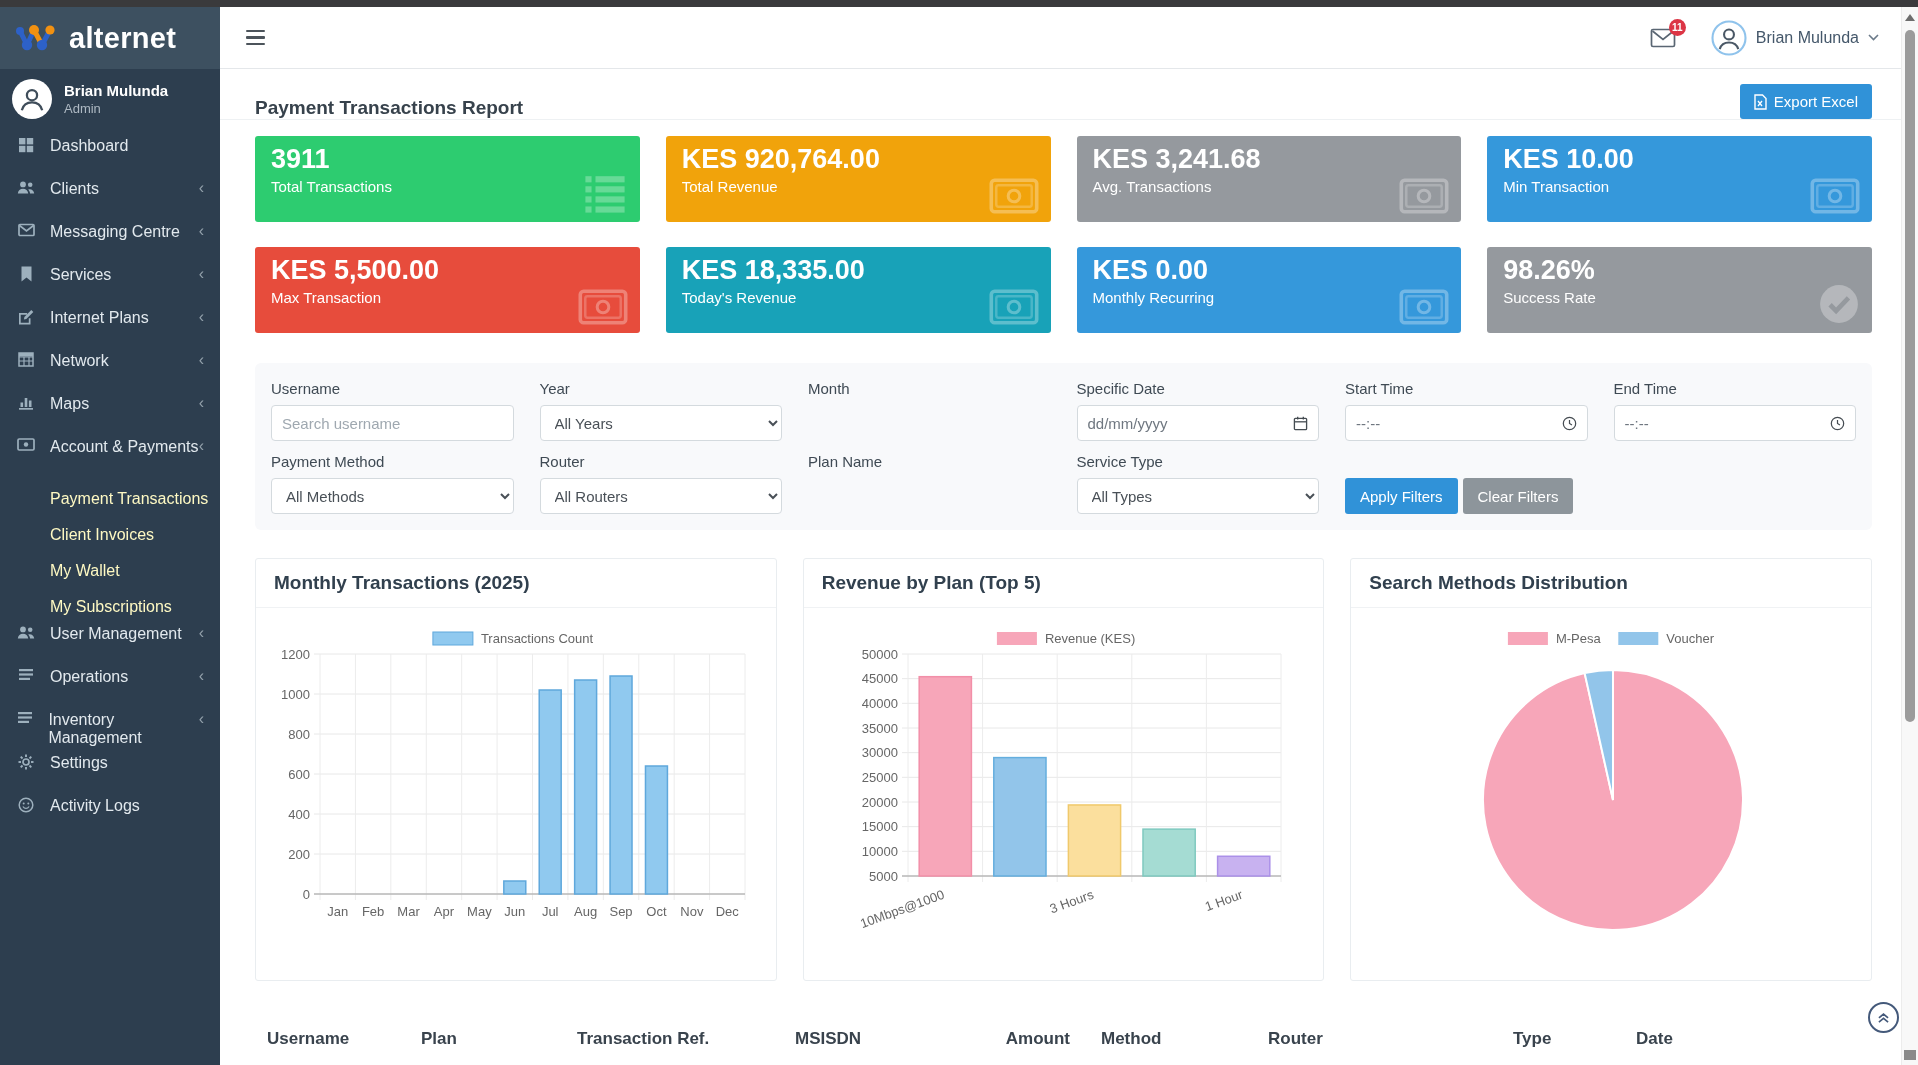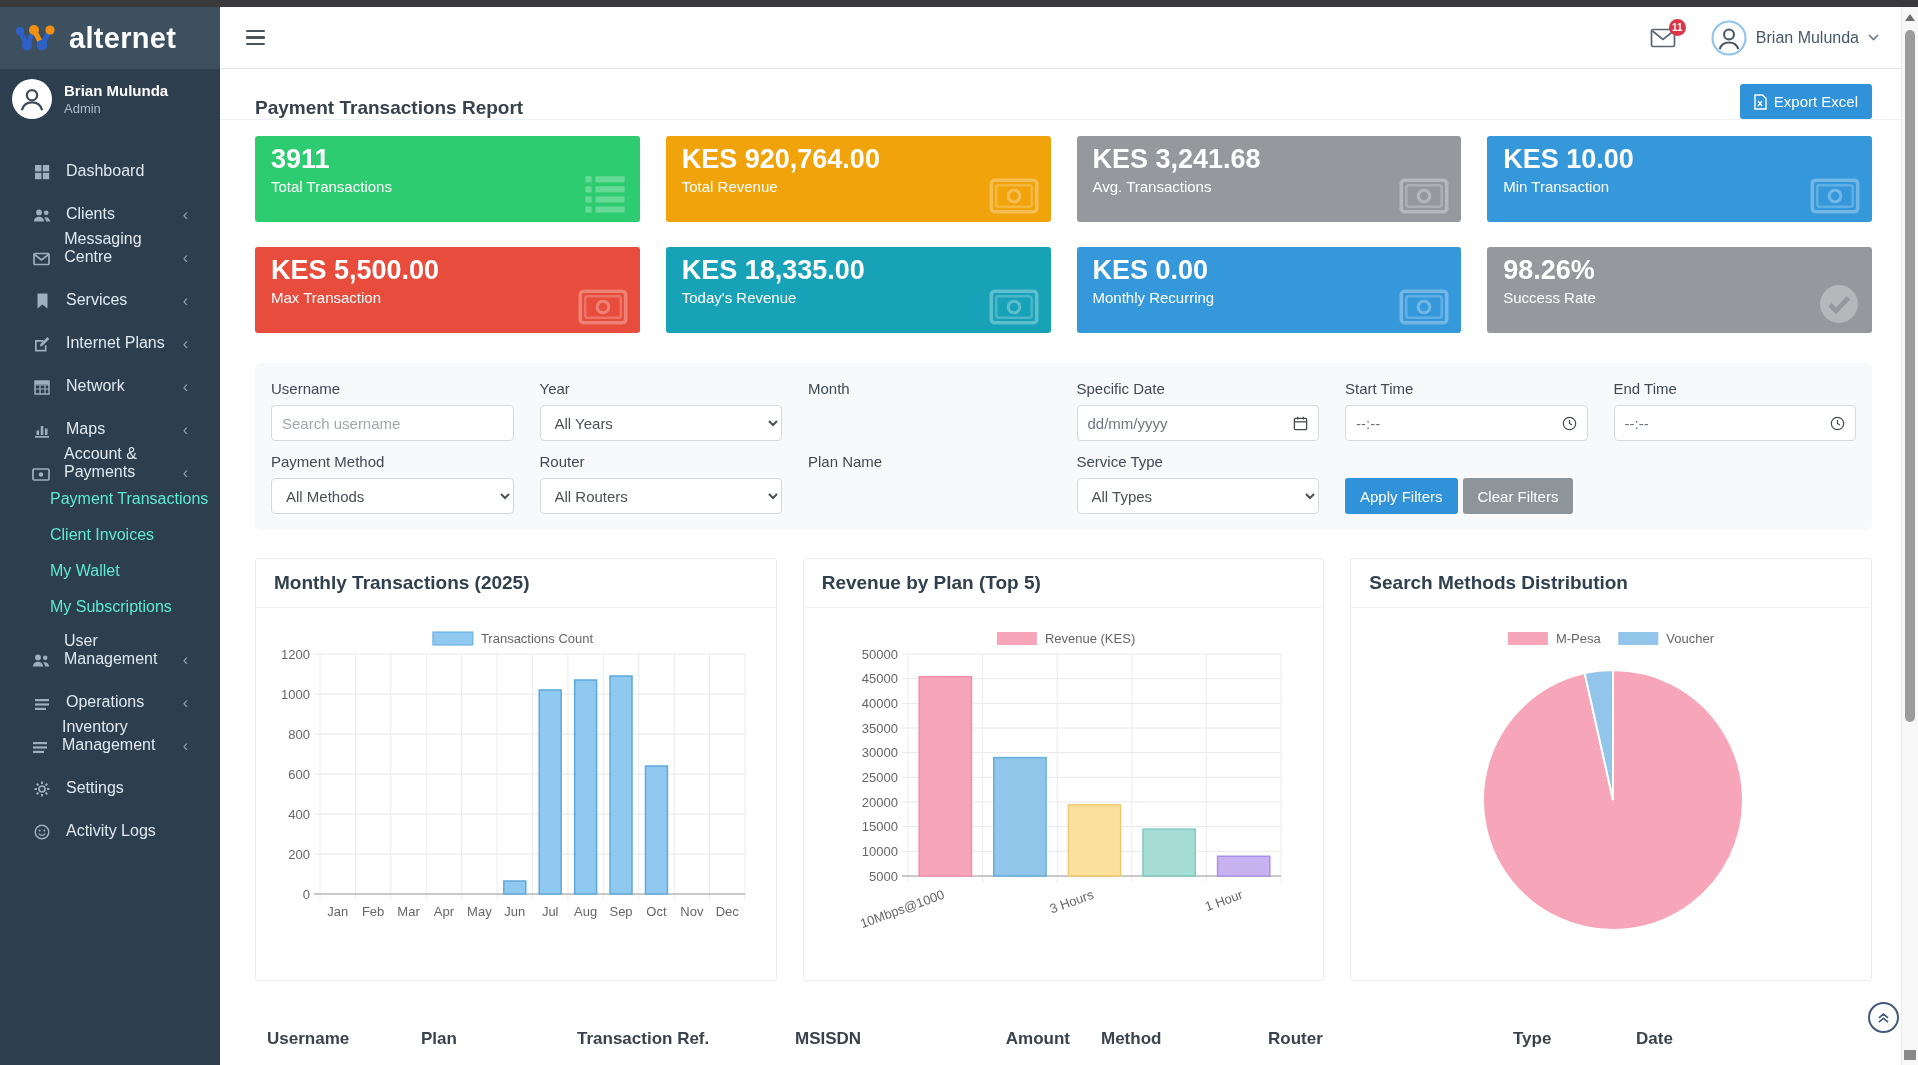--- a/index.html
+++ b/index.html
@@ -16,7 +16,7 @@
   .uname{color:#fff;font-size:15px;font-weight:700;line-height:1.25;}
   .urole{color:#aeb9c3;font-size:13px;}
   .nav{margin-top:8px;}
-  .nav-item{height:43px;display:flex;align-items:flex-end;padding:0 32px;color:#e2e9ee;font-size:16px;cursor:pointer;}
+  .nav-item{height:43px;display:flex;align-items:flex-start;padding:0 16px;color:#e2e9ee;font-size:16px;cursor:pointer;}
   .nav-icon{width:20px;margin-right:14px;display:flex;justify-content:center;color:#9db0bd;}
   .chev{margin-left:auto;color:#93a1ab;font-size:16px;line-height:1;}
   .nav-sub{height:36px;display:flex;align-items:center;padding-left:50px;color:#5eead4;font-size:16px;cursor:pointer;}

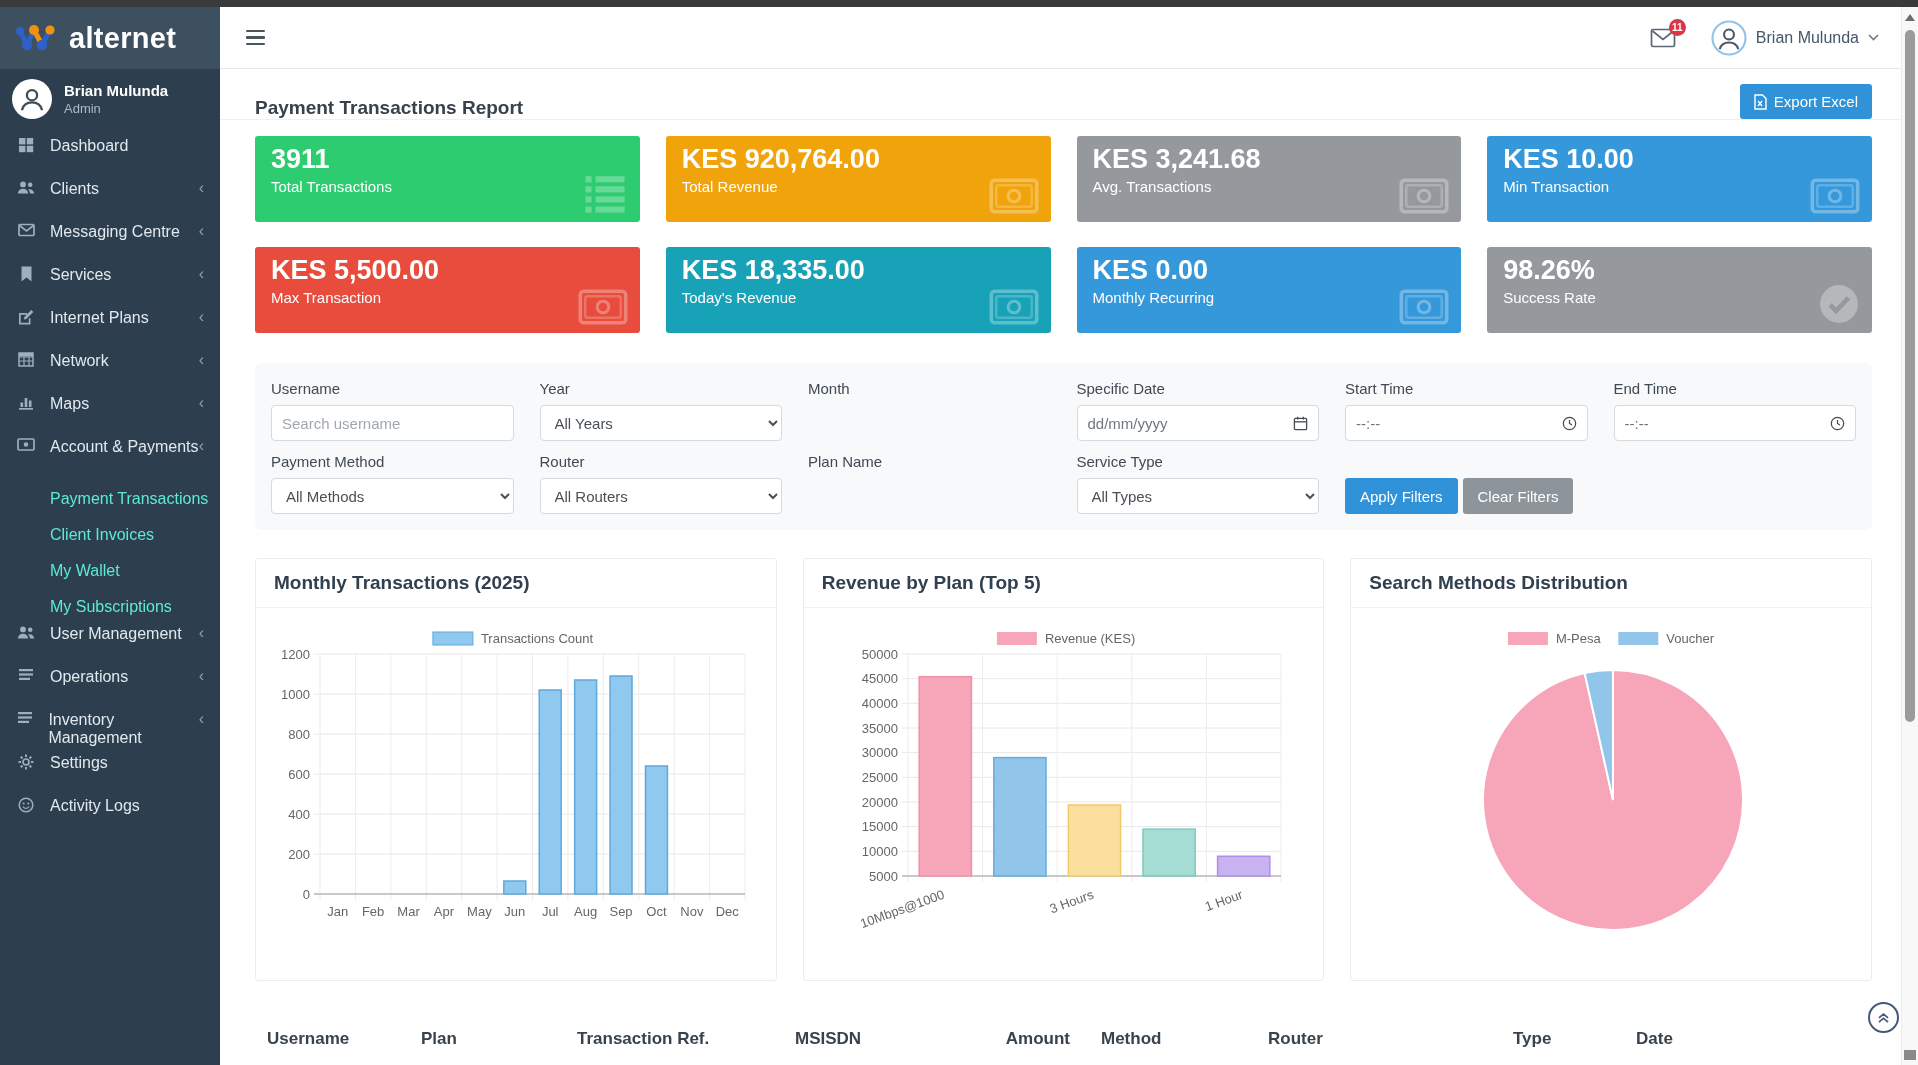--- a/index.html
+++ b/index.html
@@ -19,7 +19,7 @@
   .nav-item{height:43px;display:flex;align-items:flex-start;padding:0 16px;color:#e2e9ee;font-size:16px;cursor:pointer;}
   .nav-icon{width:20px;margin-right:14px;display:flex;justify-content:center;color:#9db0bd;}
   .chev{margin-left:auto;color:#93a1ab;font-size:16px;line-height:1;}
-  .nav-sub{height:36px;display:flex;align-items:center;padding-left:50px;color:#5eead4;font-size:16px;cursor:pointer;}
+  .nav-sub{height:36px;display:flex;align-items:center;padding-left:50px;color:#fef9c3;font-size:16px;cursor:pointer;}
 
   
   .header{position:absolute;left:220px;top:7px;width:1681px;height:62px;background:#fff;

